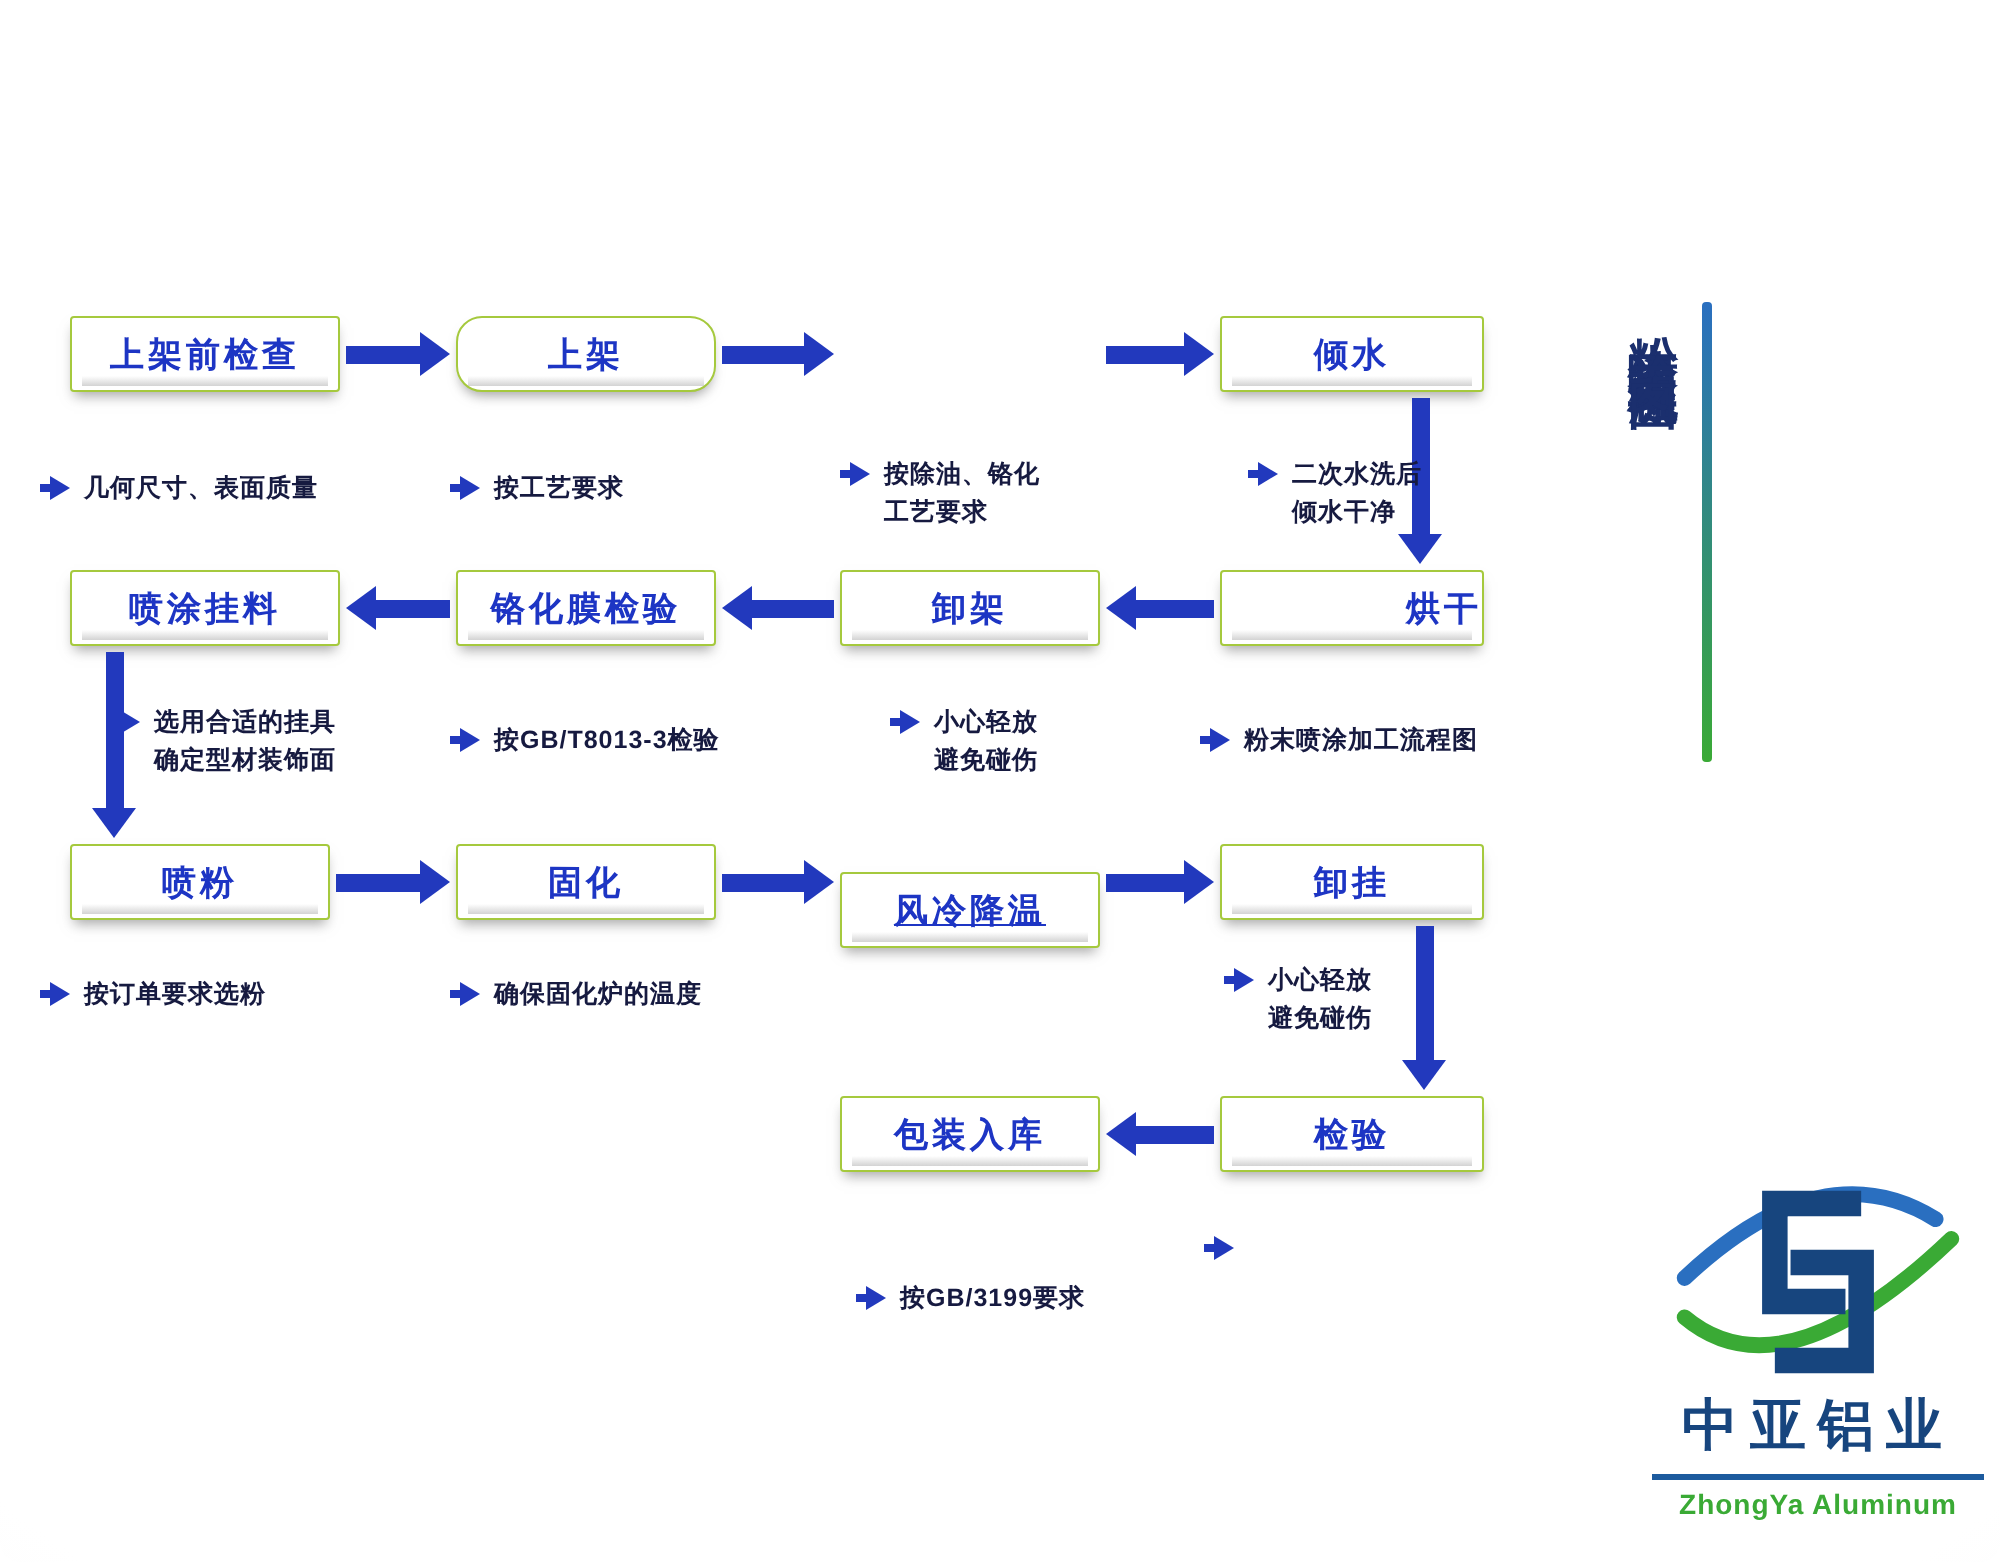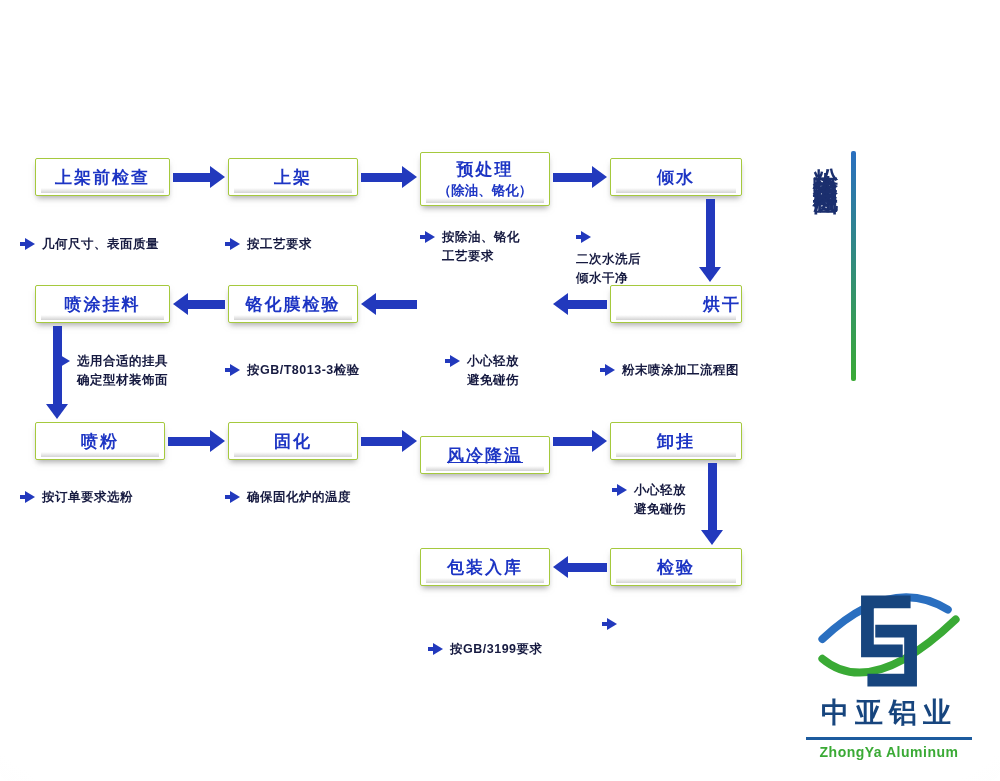--- a/index.html
+++ b/index.html
@@ -75,7 +75,7 @@
   <div class="node" style="left:35px;top:158px;width:135px;height:38px;">
     <span class="node-label">上架前检查</span>
   </div>
-  <div class="node" style="left:228px;top:158px;width:130px;height:38px;">
+  <div class="node" style="left:228px;top:158px;width:130px;height:38px;border-radius:13px;">
     <span class="node-label">上架</span>
   </div>
   <div class="node" style="left:420px;top:152px;width:130px;height:54px;">

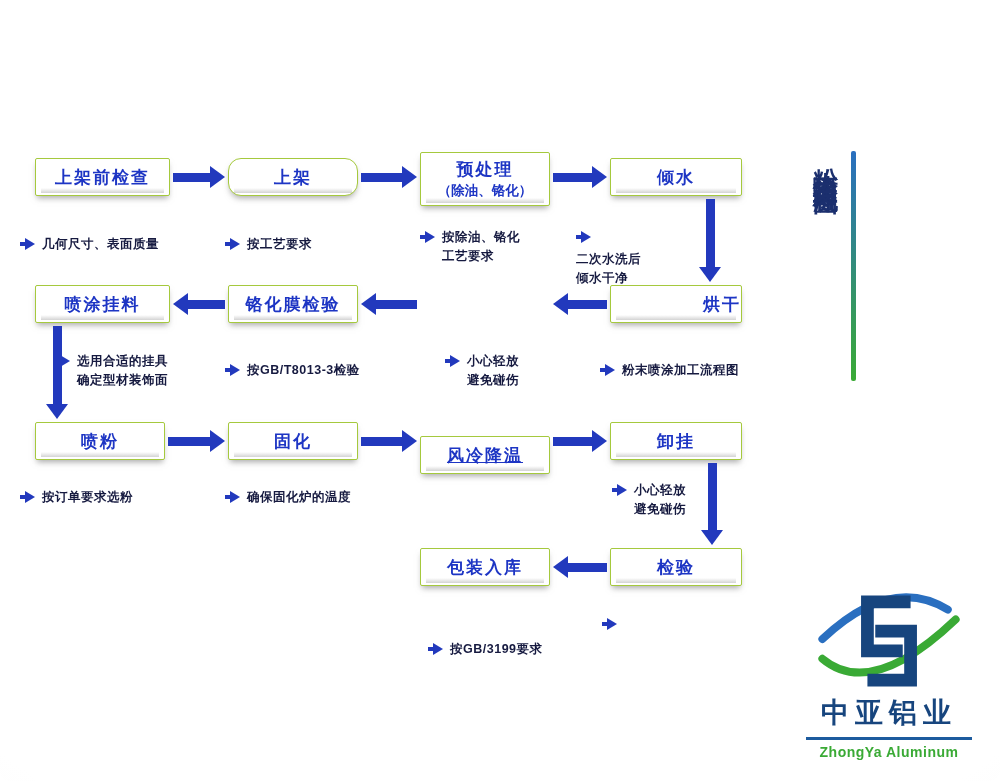--- a/index.html
+++ b/index.html
@@ -78,10 +78,6 @@
   <div class="node" style="left:228px;top:158px;width:130px;height:38px;border-radius:13px;">
     <span class="node-label">上架</span>
   </div>
-  <div class="node" style="left:420px;top:152px;width:130px;height:54px;">
-    <span class="node-label">预处理</span>
-    <span class="node-sublabel">（除油、铬化）</span>
-  </div>
   <div class="node" style="left:610px;top:158px;width:132px;height:38px;">
     <span class="node-label">倾水</span>
   </div>

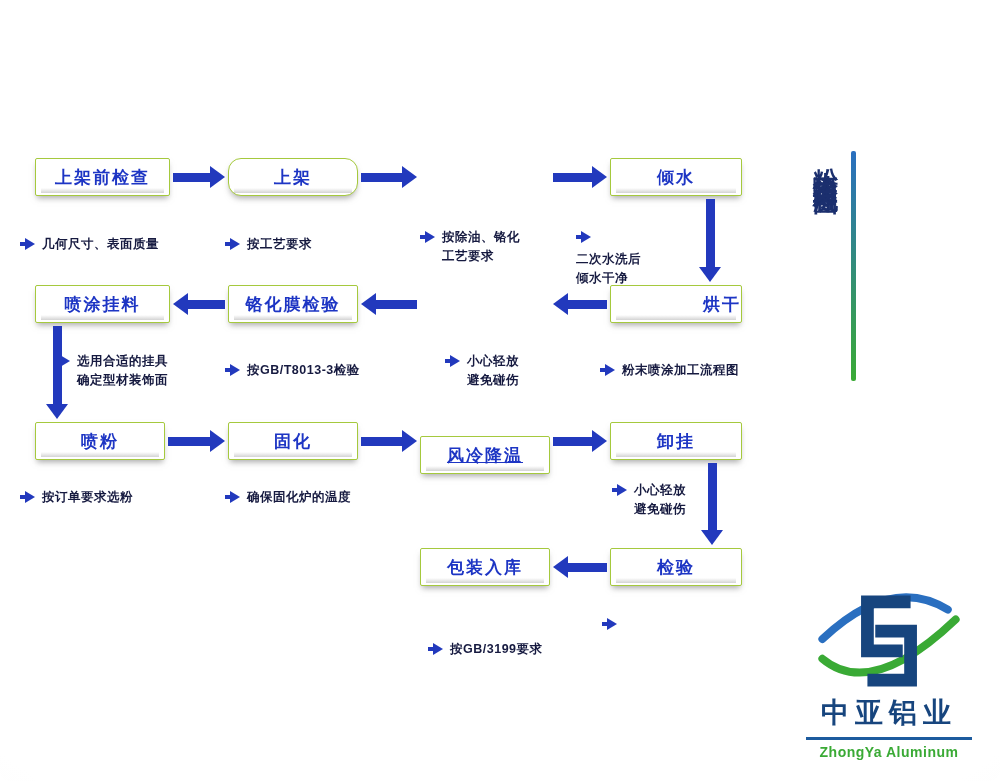--- a/index.html
+++ b/index.html
@@ -182,7 +182,7 @@
     <span class="note-text">按除油、铬化
 工艺要求</span>
   </div>
-  <div class="note" style="left:576px;top:228px;flex-direction:column;">
+  <div class="note" style="left:624px;top:228px;">
     <span class="note-icon"></span>
     <span class="note-text">二次水洗后
 倾水干净</span>

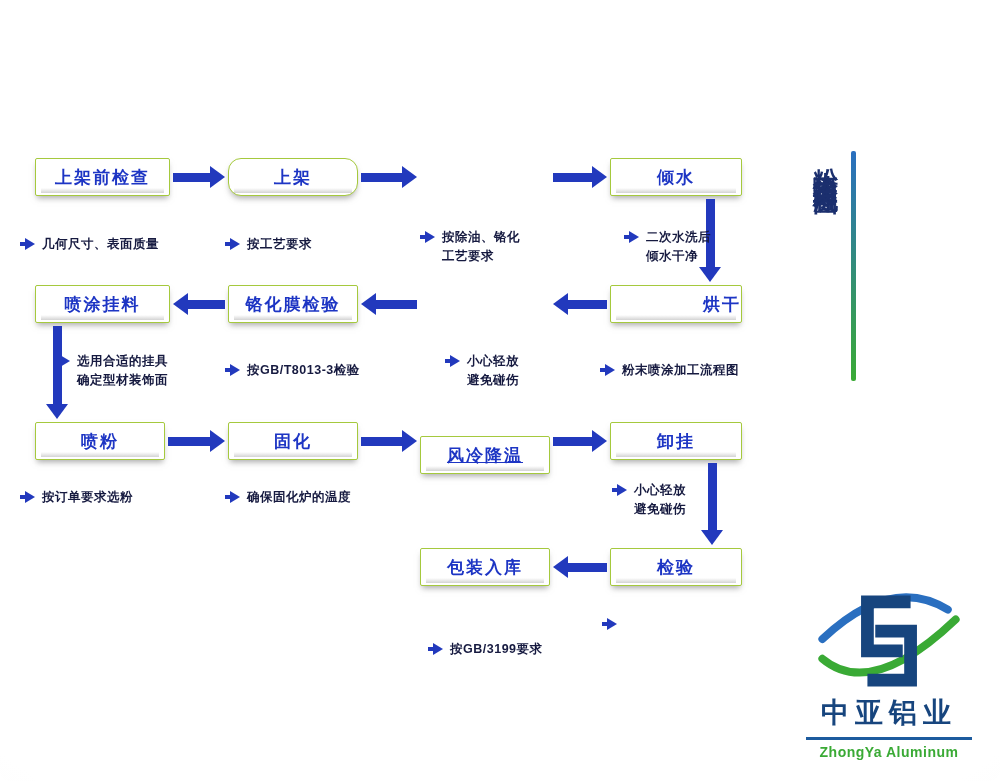--- a/index.html
+++ b/index.html
@@ -88,6 +88,9 @@
   <div class="node" style="left:228px;top:285px;width:130px;height:38px;">
     <span class="node-label">铬化膜检验</span>
   </div>
+  <div class="node" style="left:420px;top:285px;width:130px;height:38px;">
+    <span class="node-label">卸架</span>
+  </div>
   <div class="node" style="left:610px;top:285px;width:132px;height:38px;align-items:flex-end;">
     <span class="node-label">烘干</span>
   </div>

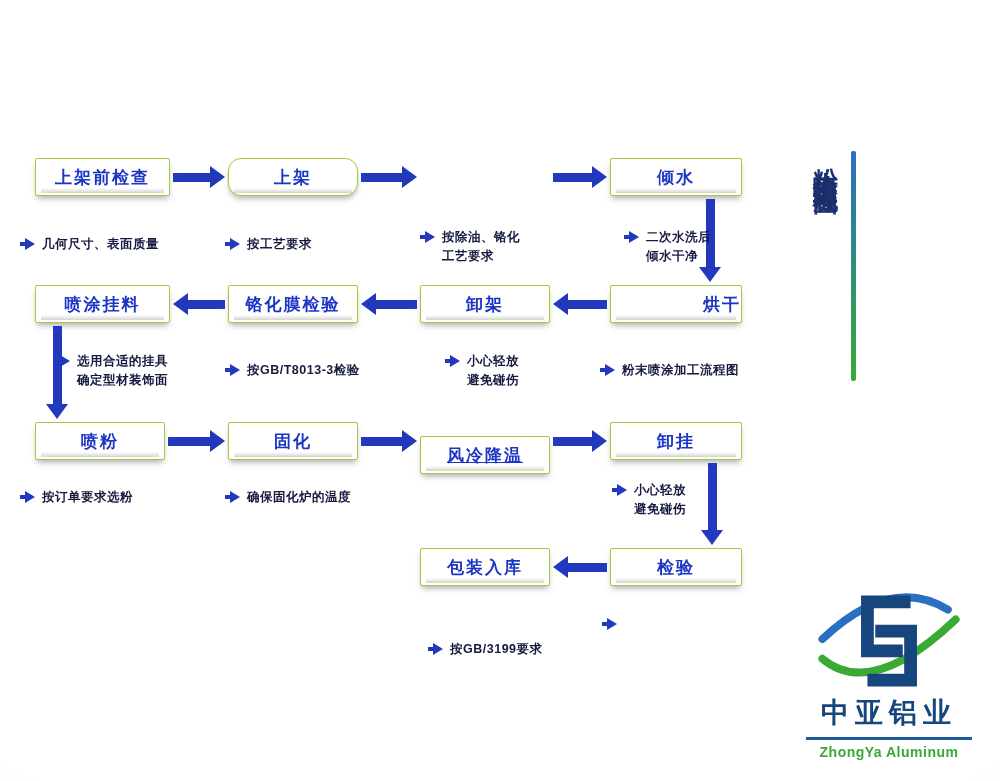--- a/index.html
+++ b/index.html
@@ -58,7 +58,7 @@
   }
 
   
-  .logo-block { position:absolute; left:804px; top:590px; width:170px; text-align:center; }
+  .logo-block { position:absolute; left:824px; top:590px; width:170px; text-align:center; }
   .logo-mark { display:block; width:160px; height:102px; margin:0 auto; }
   .arc-green { fill:none; stroke:var(--logo-green,#3aaa35); stroke-width:8; stroke-linecap:round; }
   .arc-blue  { fill:none; stroke:var(--accent-blue,#2a6fc0); stroke-width:8; stroke-linecap:round; }

